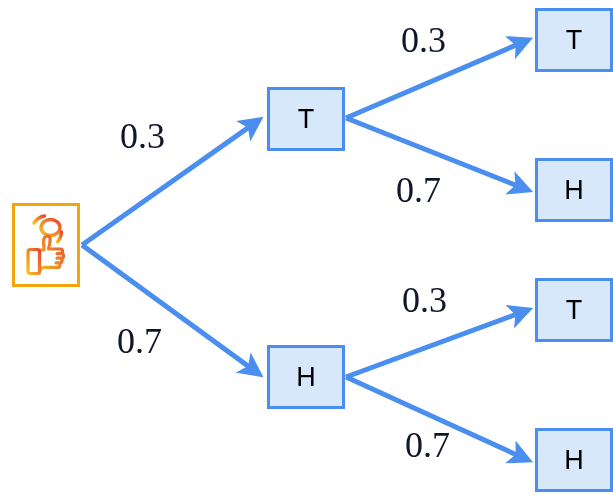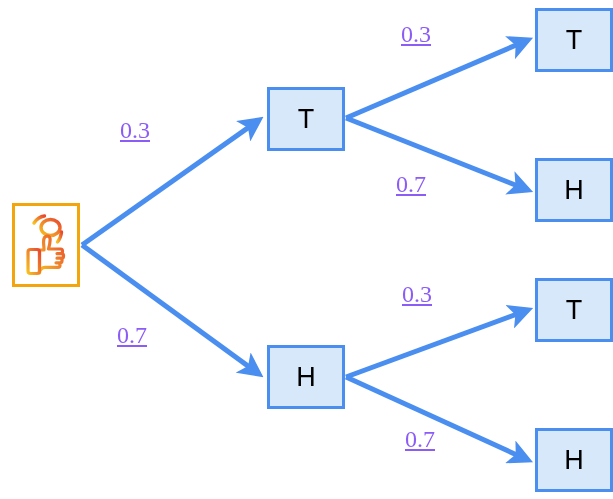--- a/index.html
+++ b/index.html
@@ -50,11 +50,10 @@
   .edge-label {
     position: absolute;
     font-family: "Liberation Serif", serif;
-    font-size: 24px;
+    font-size: 36px;
     line-height: 1;
-    color: #8b5cf6;
+    color: #0f172a;
     white-space: nowrap;
-    text-decoration: underline;
   }
 </style>
 </head>

